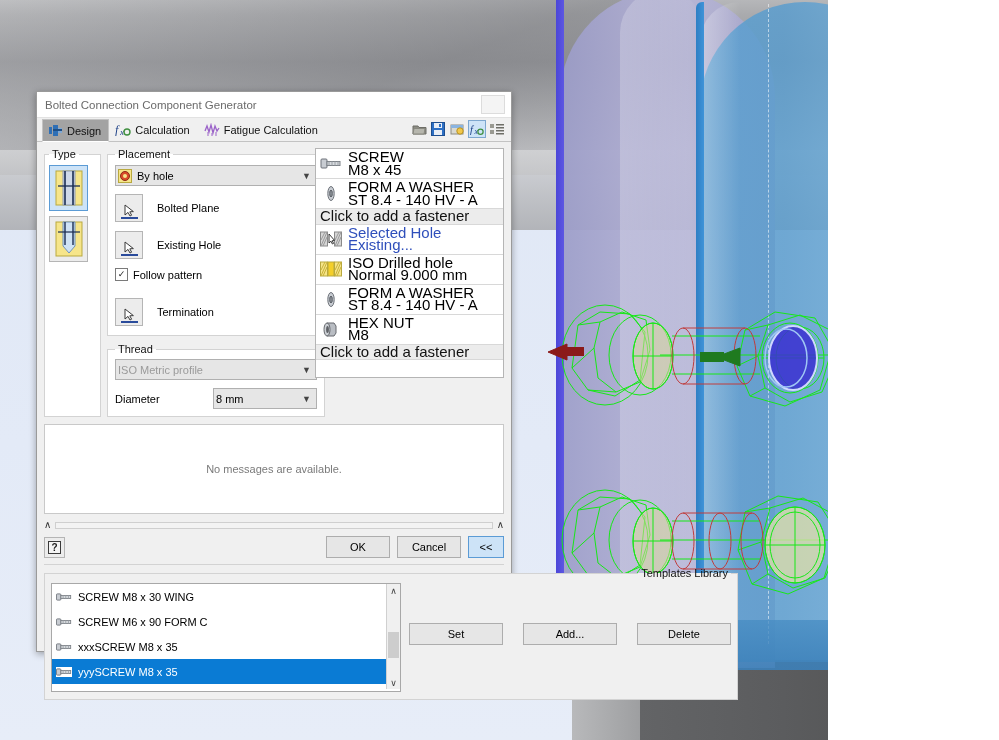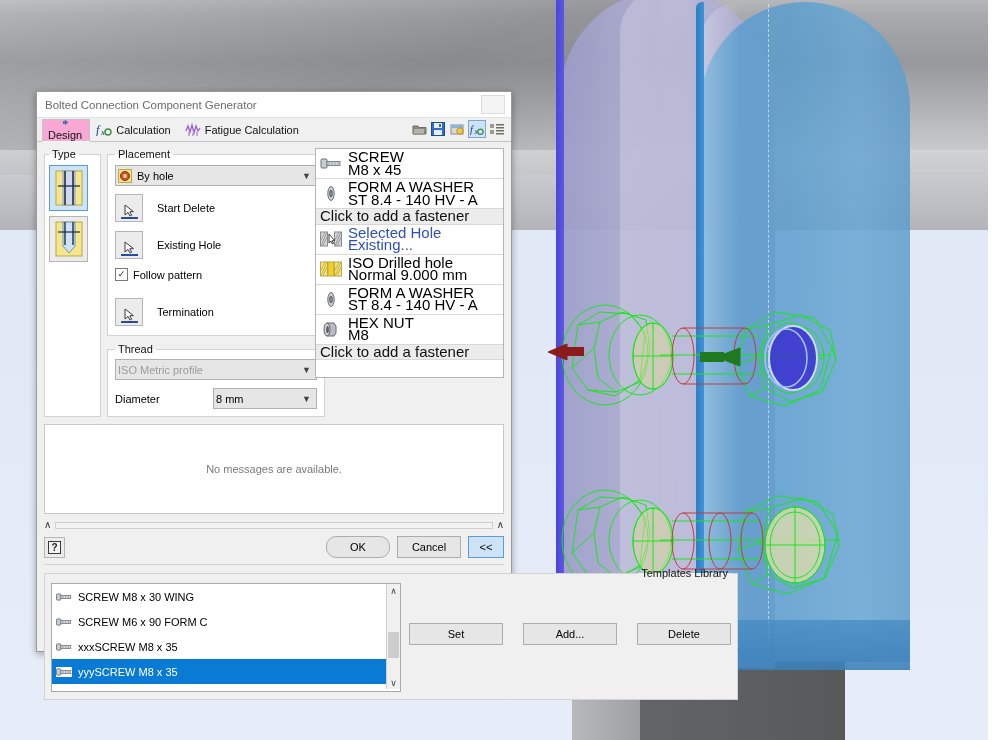--- a/index.html
+++ b/index.html
@@ -4,7 +4,7 @@
 <style>
   html,body{margin:0;padding:0;}
   body{width:999px;height:740px;overflow:hidden;font-family:"Liberation Sans",sans-serif;font-size:11px;color:#000;}
-  #root{position:relative;width:988px;height:740px;overflow:hidden;background:#dfe7f5;}
+  #root{position:relative;width:828px;height:740px;overflow:hidden;background:#dfe7f5;}
 
   
   .vp{position:absolute;inset:0;overflow:hidden;}

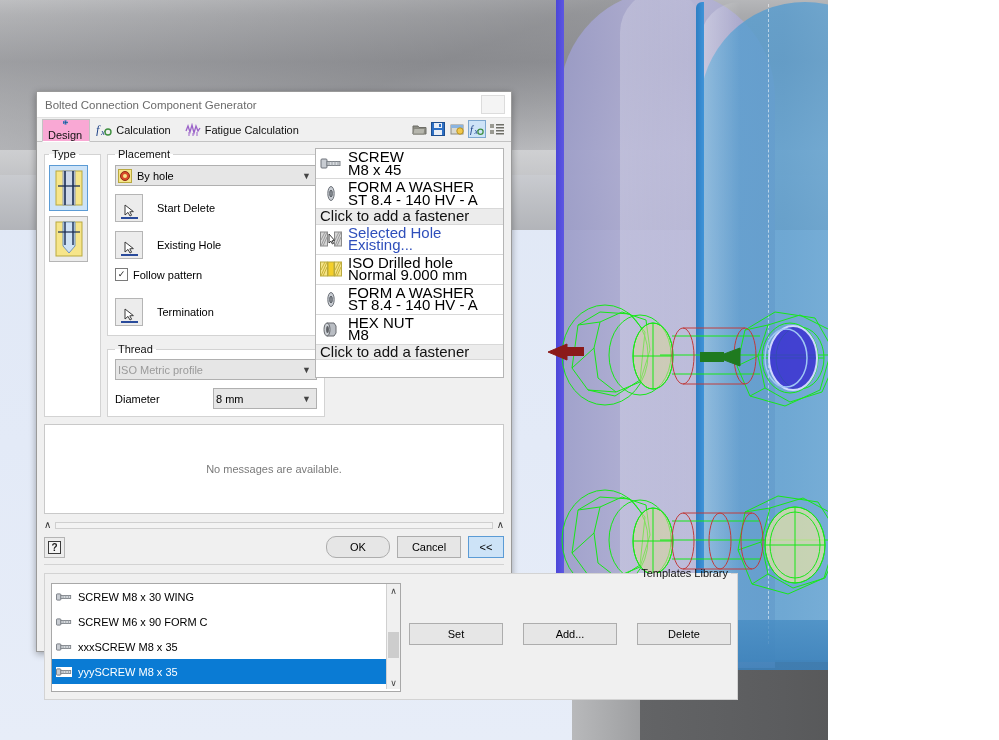--- a/index.html
+++ b/index.html
@@ -61,8 +61,8 @@
         border-bottom:1px solid #c3c3c3;padding-left:5px;}
   .tab{display:flex;align-items:center;gap:4px;height:21px;padding:0 7px 0 5px;
        border:1px solid transparent;font-size:11px;color:#111;cursor:default;}
-  .tab.sel{background:#f9a8d4;border:1px solid #c3c3c3;border-bottom:1px solid #ffffff;
-       margin-bottom:-1px;flex-direction:column;}
+  .tab.sel{background:#a3a3a3;border:1px solid #c3c3c3;border-bottom:1px solid #ffffff;
+       margin-bottom:-1px;}
   .tb{position:absolute;right:6px;bottom:3px;display:flex;gap:3px;align-items:center;}
   .tb-btn{width:16px;height:16px;display:flex;align-items:center;justify-content:center;}
   .tb-btn.on{background:#cde3f7;border:1px solid #7da7cf;}

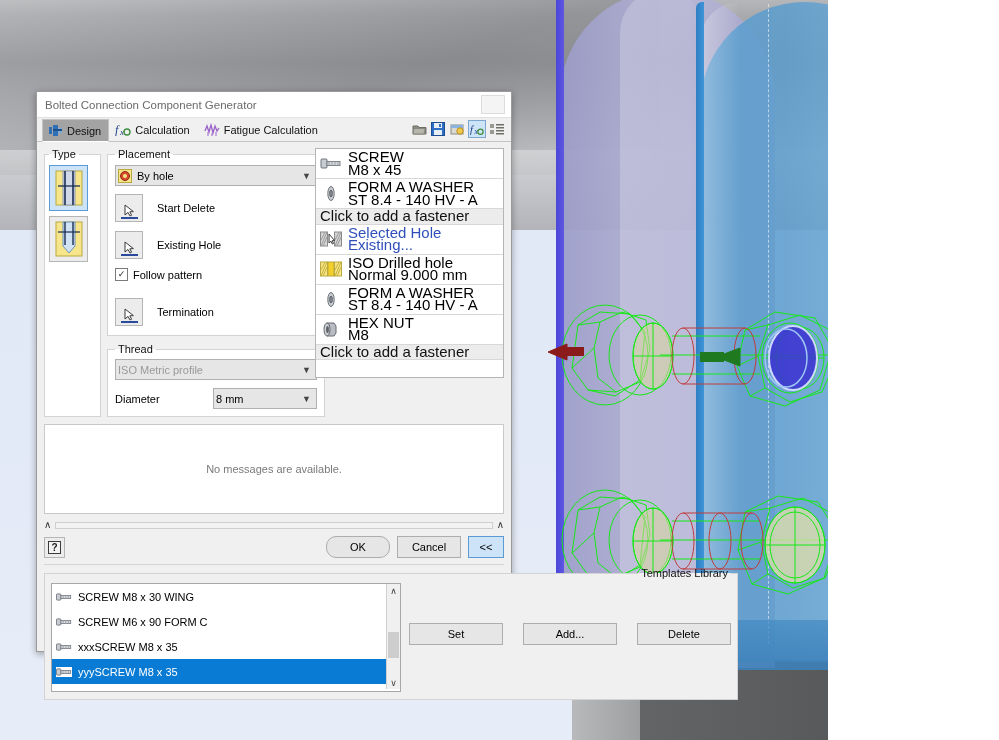--- a/index.html
+++ b/index.html
@@ -362,7 +362,7 @@
               </svg>
               <div class="line"></div>
             </div>
-            <span>Start Delete</span>
+            <span>Bolted Plane</span>
           </div>
 
           <div class="pick-row">

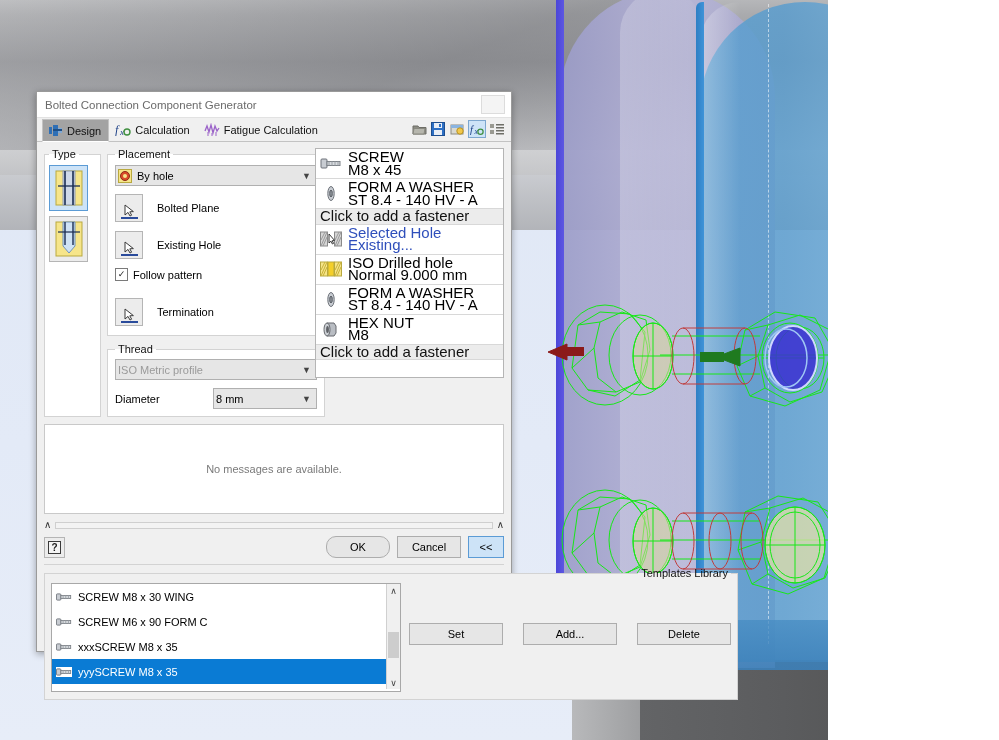--- a/index.html
+++ b/index.html
@@ -527,7 +527,7 @@
         </svg>
       </div>
       <div class="spacer"></div>
-      <div class="btn" style="min-width:62px;border-radius:10px;">OK</div>
+      <div class="btn" style="min-width:62px;">OK</div>
       <div class="btn" style="min-width:62px;">Cancel</div>
       <div class="btn sel">&lt;&lt;</div>
     </div>

